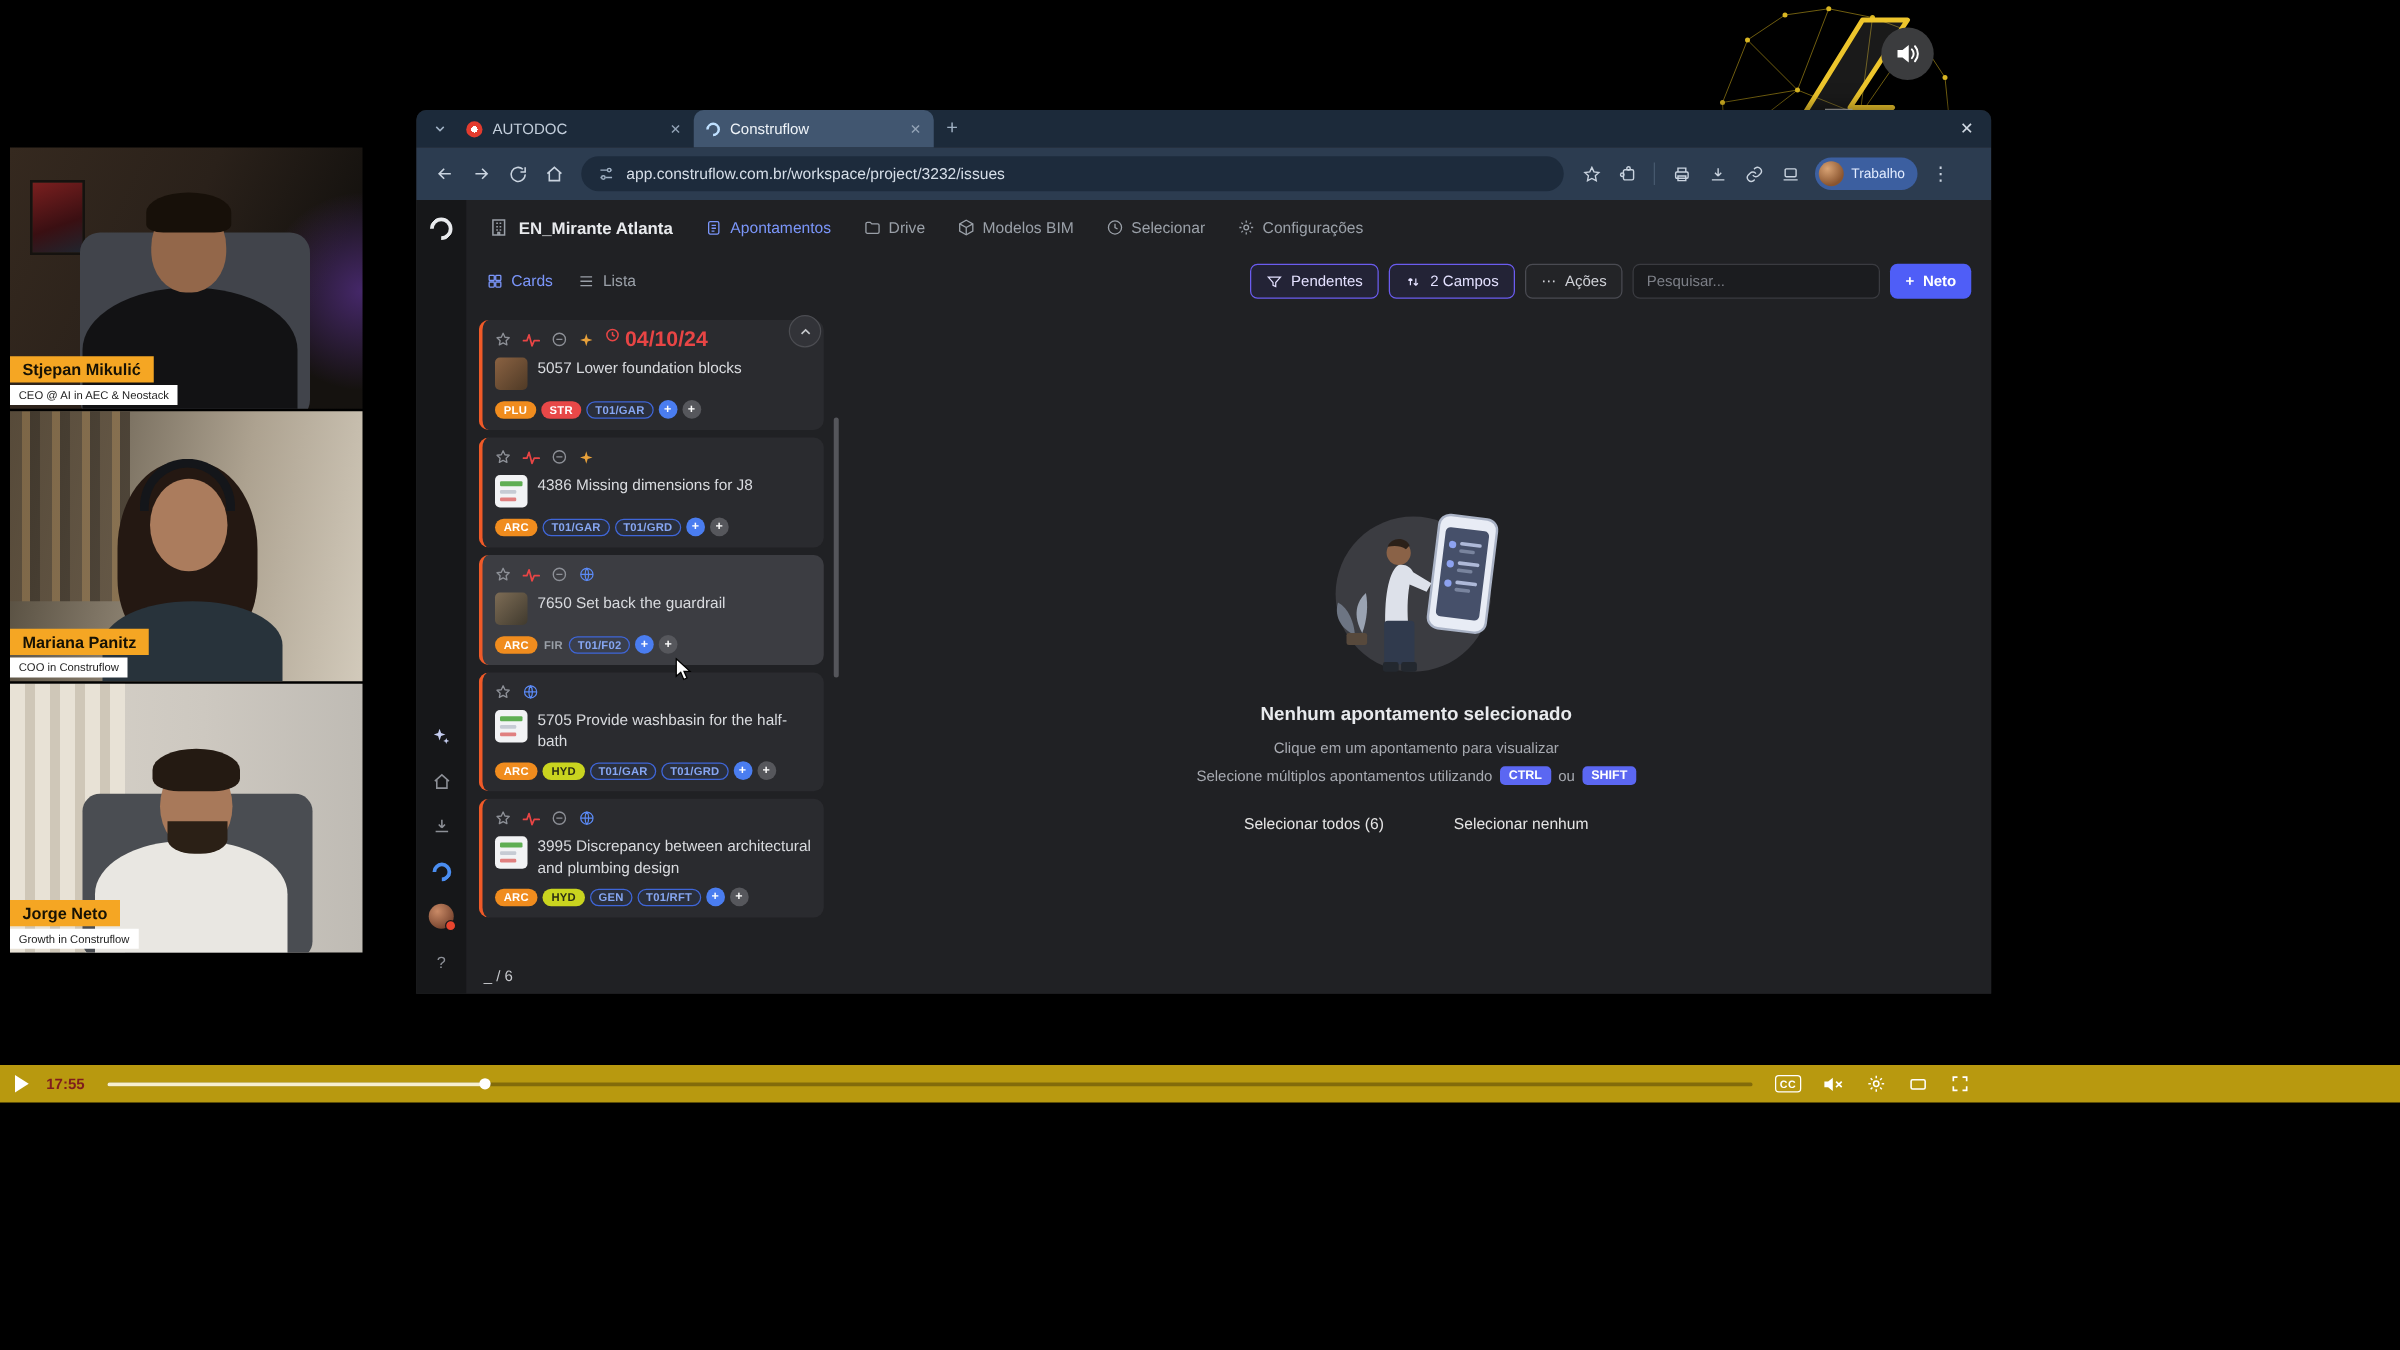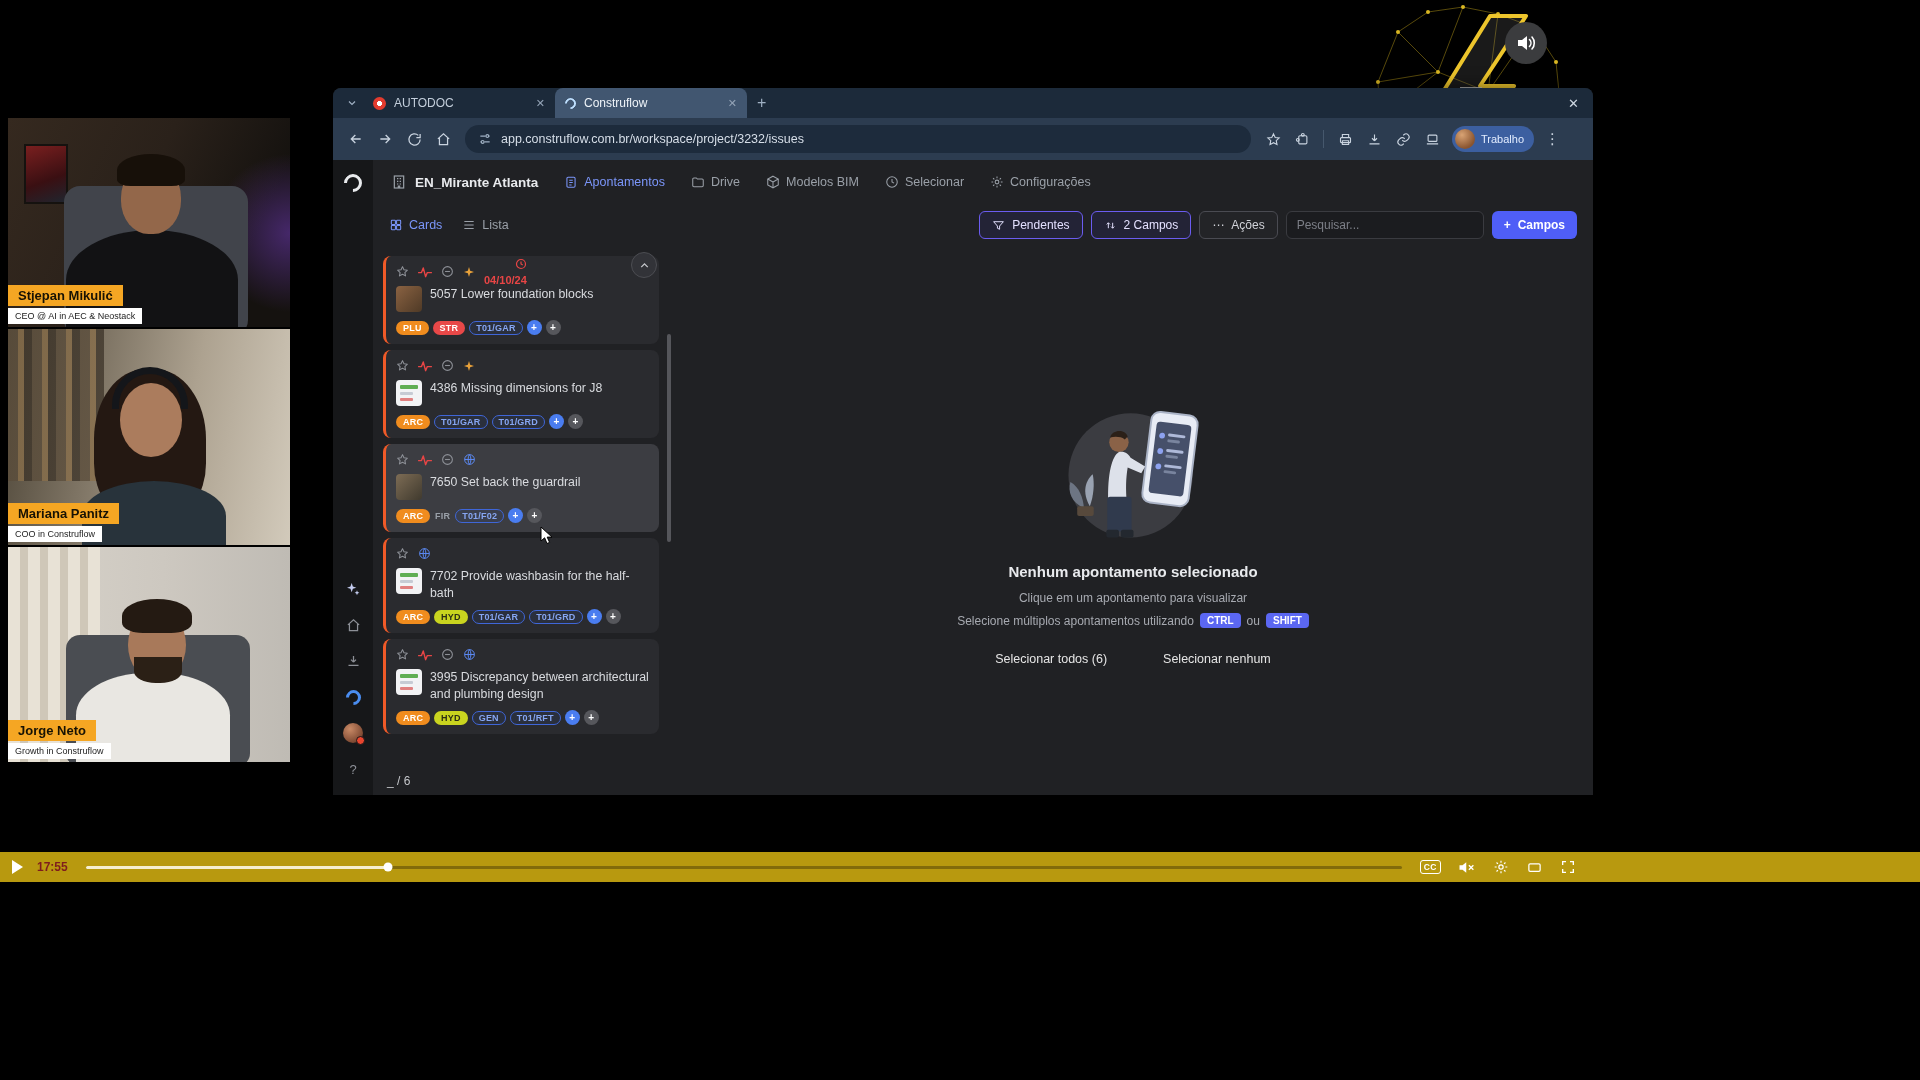--- a/index.html
+++ b/index.html
@@ -435,7 +435,7 @@
             <input class="search" placeholder="Pesquisar..." style="">
             <div class="btn primary">
               <span class="bic">+</span>
-              <span>Campos</span>
+              <span>Neto</span>
             </div>
           </div>
         </div>

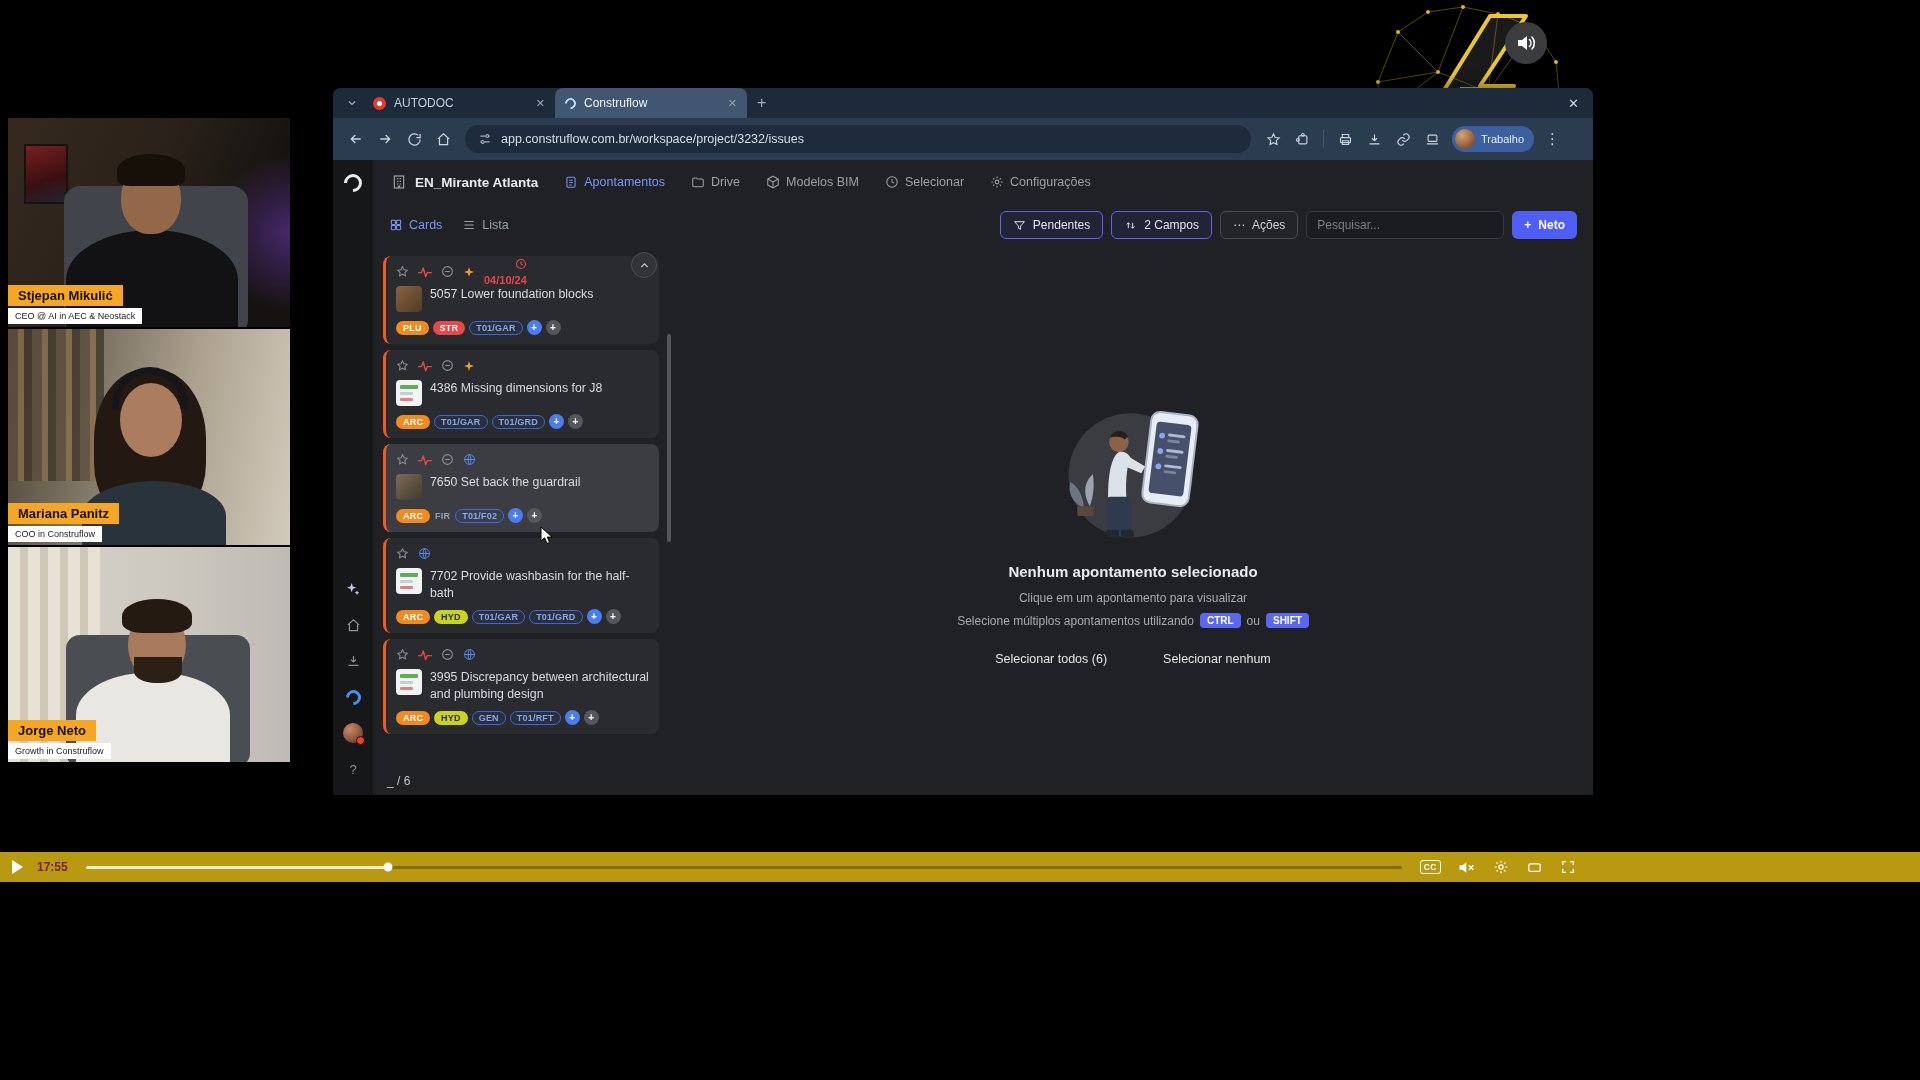--- a/index.html
+++ b/index.html
@@ -102,7 +102,7 @@
   .crow{display:flex;align-items:center;}
   .crow.icons{gap:9px;height:15px;}
   .ci{display:flex;align-items:center;}
-  .due{display:flex;align-items:flex-end;gap:4px;color:var(--due-red,#e84545);font-size:11px;font-weight:700;flex-direction:column;}
+  .due{display:flex;align-items:flex-start;gap:4px;color:var(--due-red,#e84545);font-size:17px;font-weight:700;}
   .titlerow{margin-top:7px;gap:8px;align-items:flex-start;}
   .thumb{width:26px;height:26px;border-radius:4px;flex:none;}
   .thumb.photo-a{background:linear-gradient(135deg,#8a6242,#4f3a26);}

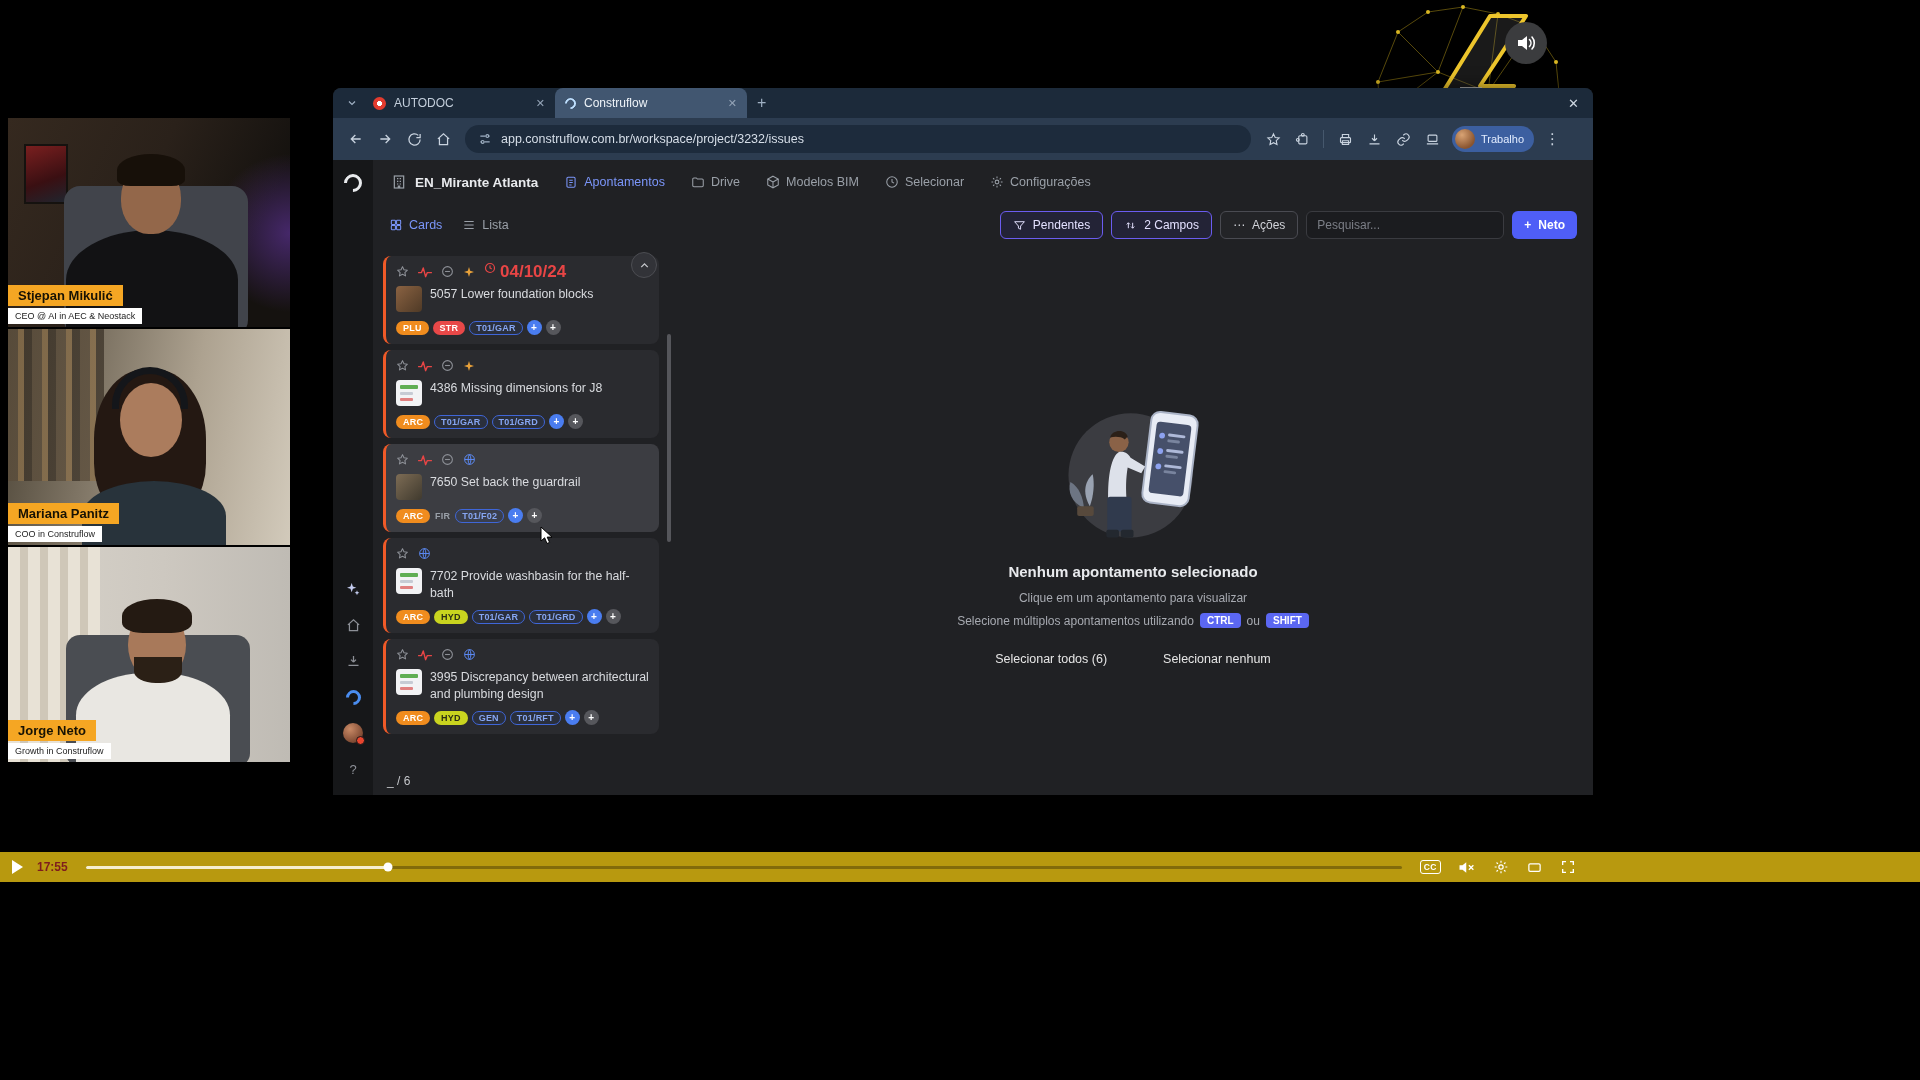--- a/index.html
+++ b/index.html
@@ -581,7 +581,7 @@
                   </div>
                   <div class="crow titlerow">
                     <div class="thumb doc"></div>
-                    <div class="ctitle">7702 Provide washbasin for the half-bath</div>
+                    <div class="ctitle">5705 Provide washbasin for the half-bath</div>
                   </div>
                   <div class="crow tags">
                     <span class="tg solid-orange">ARC</span>

